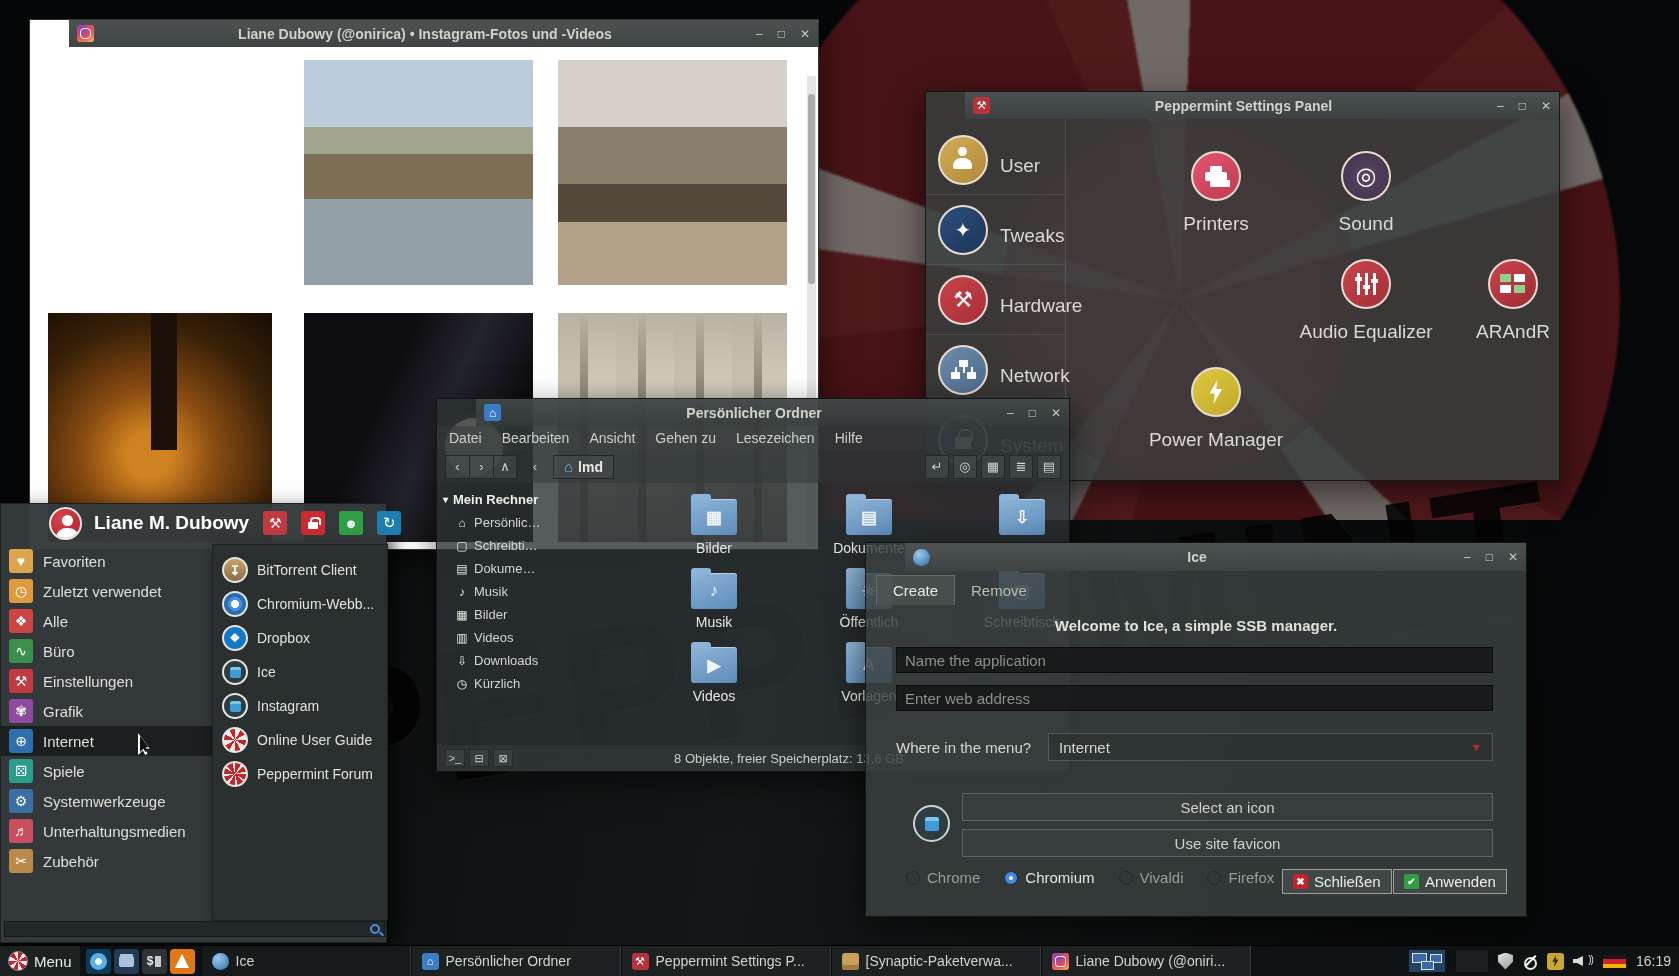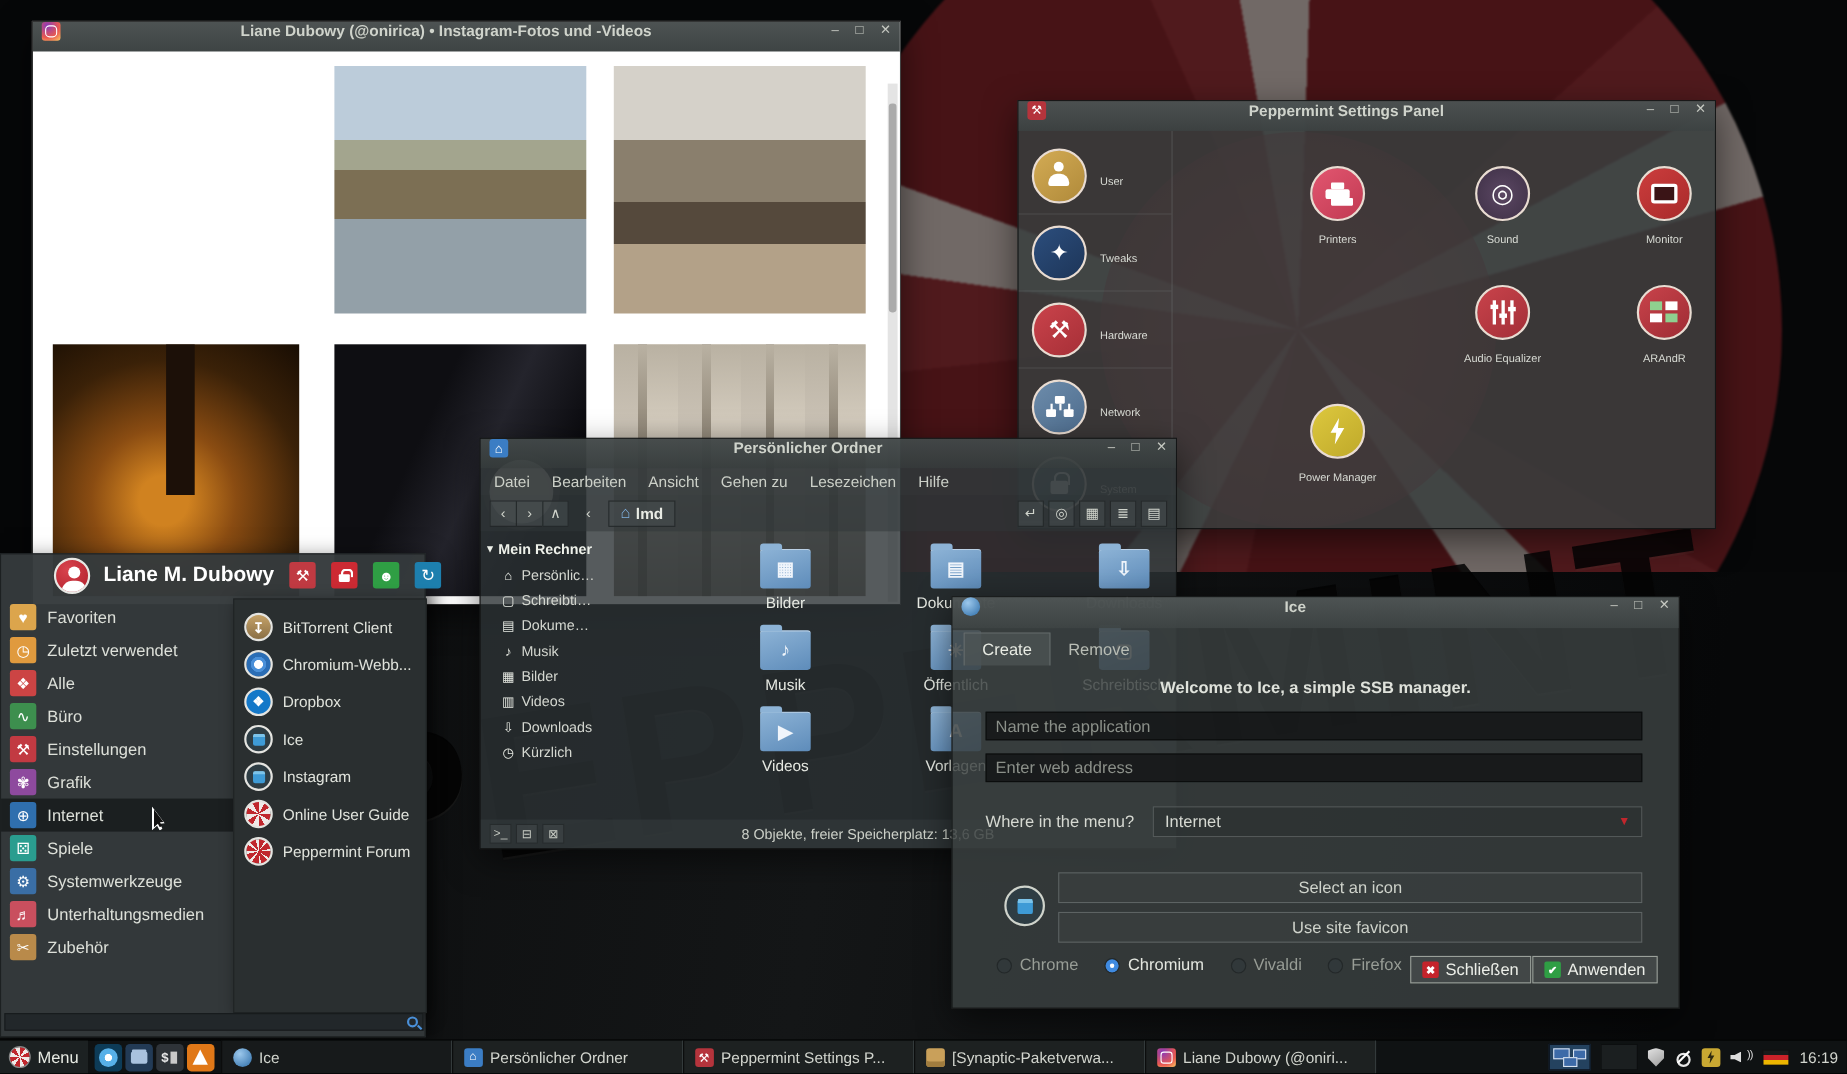--- a/index.html
+++ b/index.html
@@ -21,8 +21,8 @@
 
   
   .win{position:absolute;border:1px solid rgba(15,17,17,.85);box-shadow:0 10px 30px rgba(0,0,0,.55);}
-  .titlebar{height:27px;display:flex;padding:0 8px;
-    background:linear-gradient(rgba(74,80,80,.9),rgba(58,64,64,.9));color:#d6d9d2;}
+  .titlebar{height:27px;display:flex;align-items:center;padding:0 8px;
+    background:linear-gradient(rgba(74,80,80,.9),rgba(58,64,64,.9));color:#d6d9d2;margin-left:39px;}
   .titlebar .t{flex:1;text-align:center;font-size:14px;font-weight:bold;color:#cfd3cb;
     white-space:nowrap;overflow:hidden;}
   .wc{display:flex;gap:15px;font-size:12px;color:#c6c9c2;}

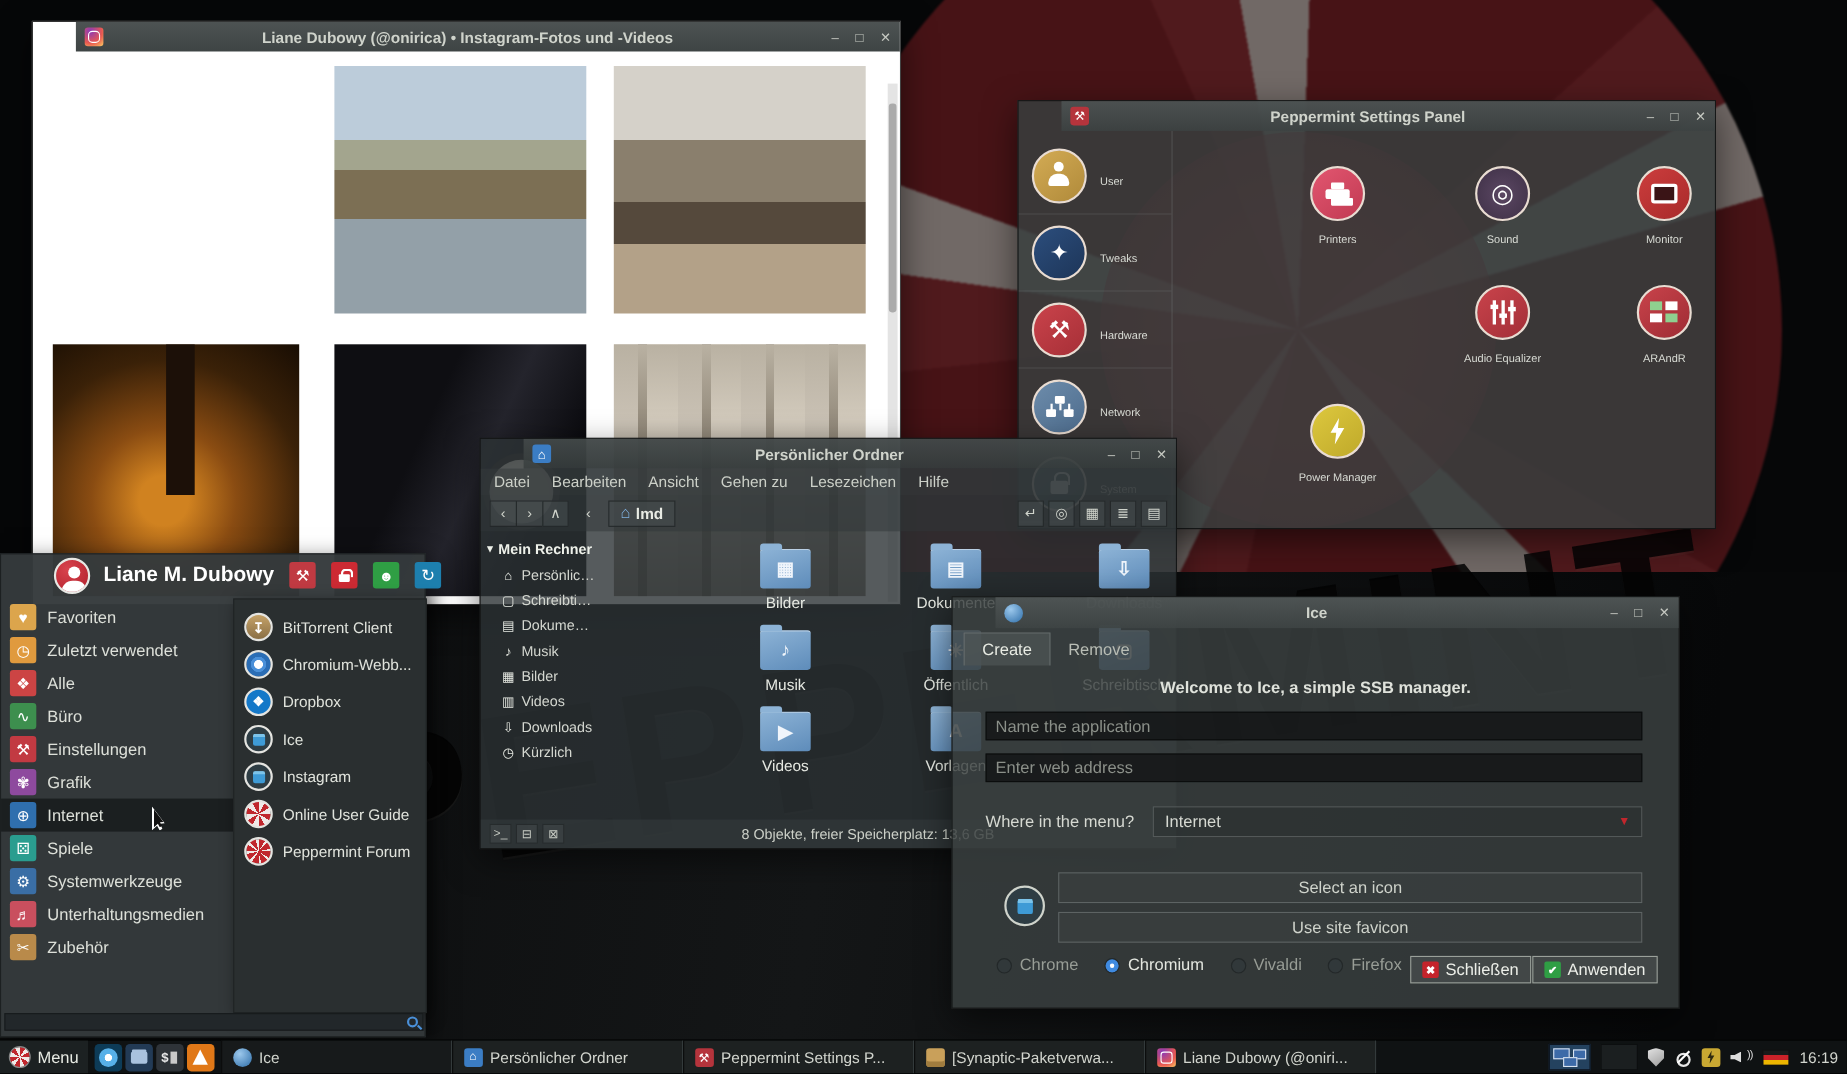--- a/index.html
+++ b/index.html
@@ -68,7 +68,7 @@
      border-bottom:1px solid rgba(120,126,126,.3);}
   .cir{width:50px;height:50px;border-radius:50%;border:2px solid #e9dcd2;flex:none;
      display:flex;align-items:center;justify-content:center;position:relative;color:#fff;}
-  .set-cell .lbl,.tile .lbl{font-size:10px;color:#d8dbd4;margin-top:12px;}
+  .set-cell .lbl,.tile .lbl{font-size:19px;color:#d8dbd4;margin-top:12px;}
   .c-user{background:linear-gradient(140deg,#d3ab54,#b08a3a);}
   .c-tweaks{background:linear-gradient(140deg,#2c4e7d,#1d3558);font-size:20px;}
   .c-hw{background:linear-gradient(140deg,#ca434b,#a62f37);font-size:22px;}

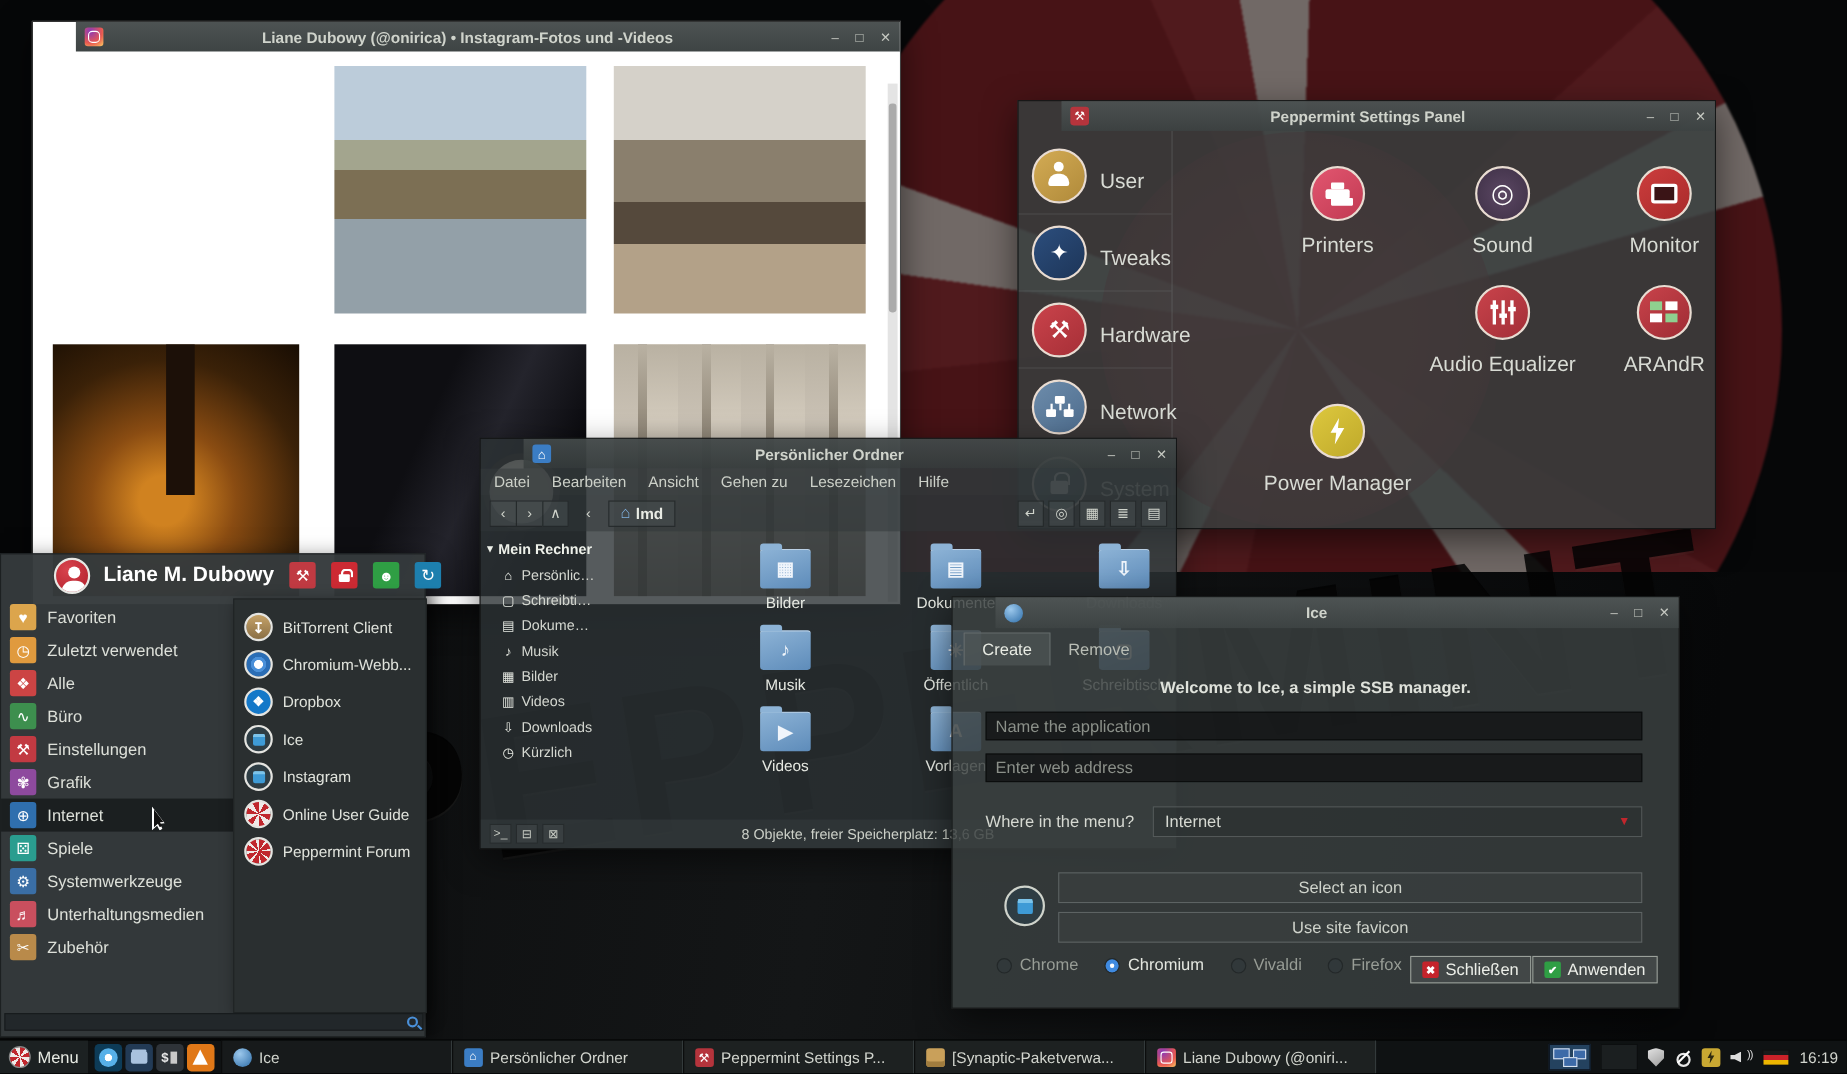--- a/index.html
+++ b/index.html
@@ -361,12 +361,6 @@
           <span class="cir t-sound">◎</span>
           <div class="lbl">Sound</div>
         </div>
-        <div class="tile" style="left:372px;top:32px;">
-          <span class="cir t-mon">
-              <span class="monshape"></span>
-            </span>
-          <div class="lbl">Monitor</div>
-        </div>
         <div class="tile" style="left:225px;top:140px;">
           <span class="cir t-eq">
               <span class="eqshape"></span>

